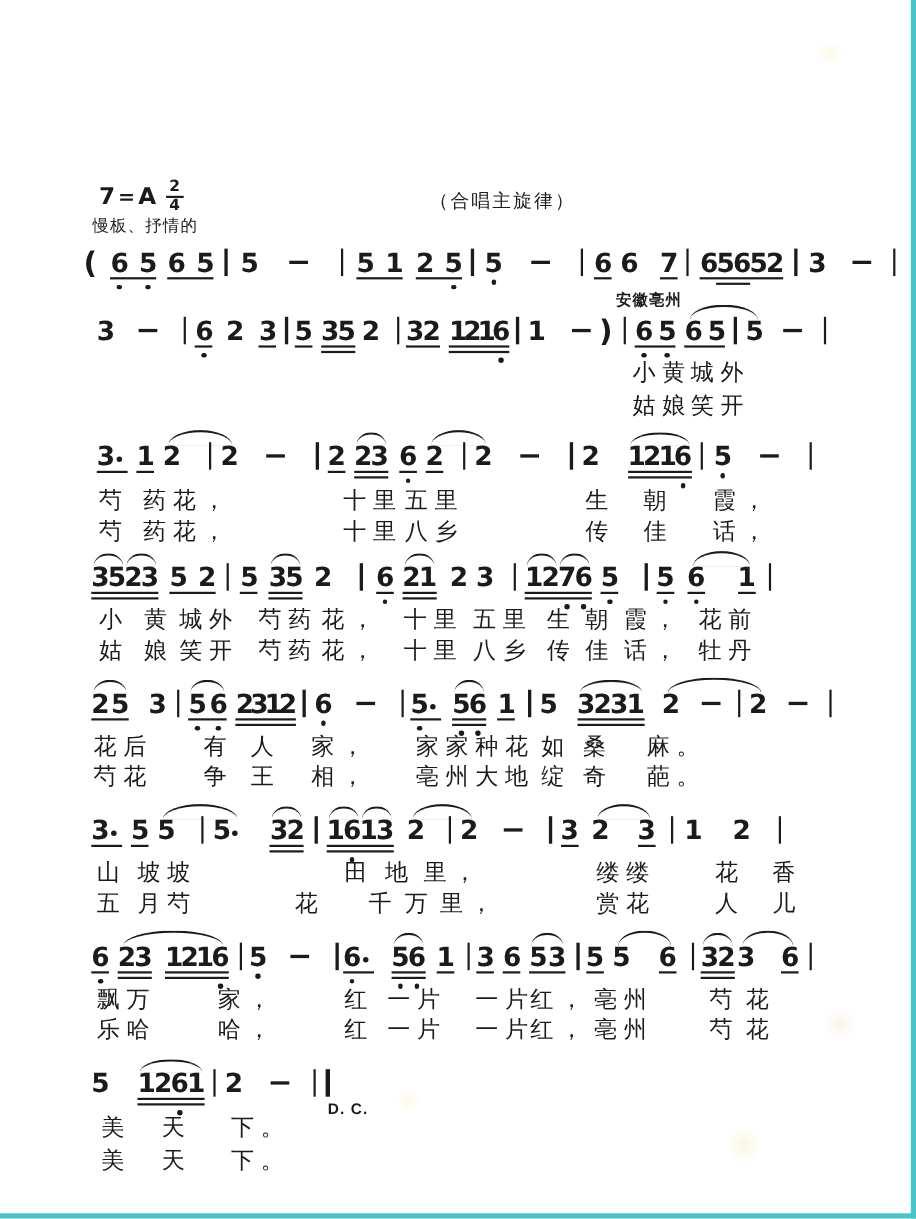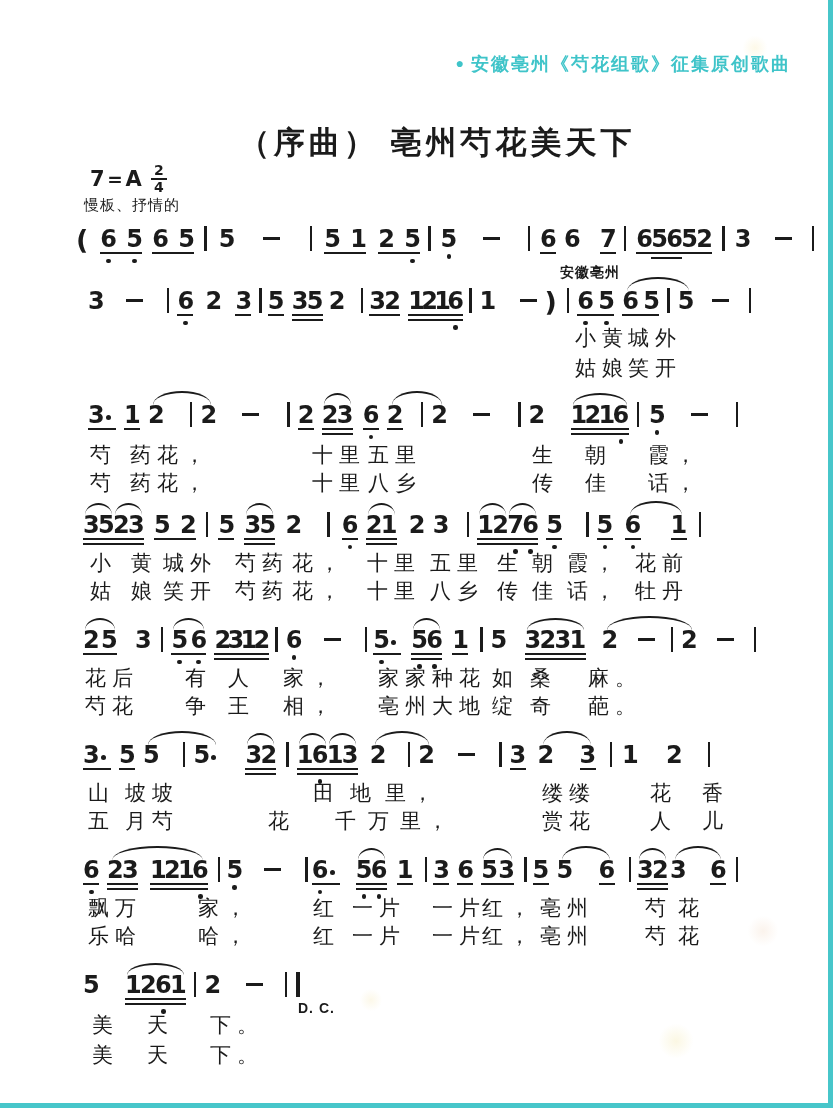--- a/index.html
+++ b/index.html
@@ -44,9 +44,6 @@
 <body>
 
 <div class="page">
-  <div class="hdr" style="color: rgb(63, 196, 201);">
-    <span class="blt">●</span><span>安徽亳州《芍花组歌》征集原创歌曲</span>
-  </div>
 
   <div class="ttl">（序曲） 亳州芍花美天下</div>
 

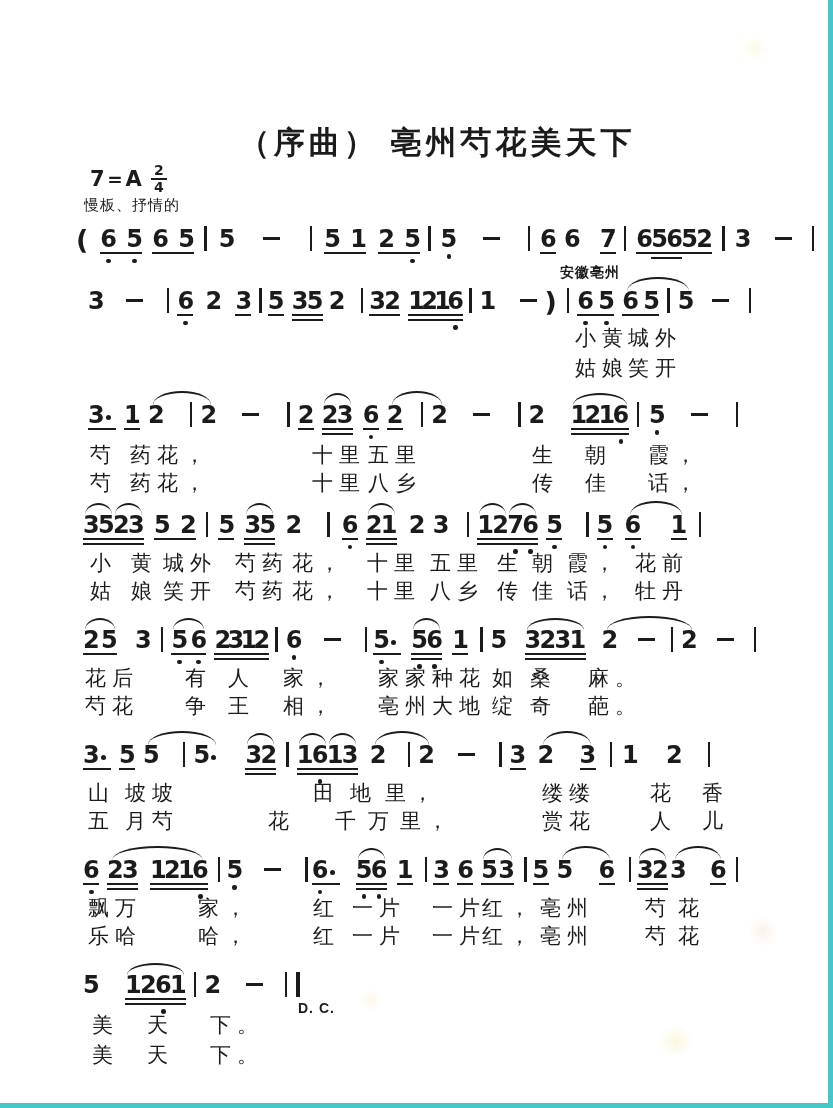--- a/index.html
+++ b/index.html
@@ -45,7 +45,6 @@
 
 <div class="page">
 
-  <div class="ttl">（序曲） 亳州芍花美天下</div>
 
 
   <div class="key">

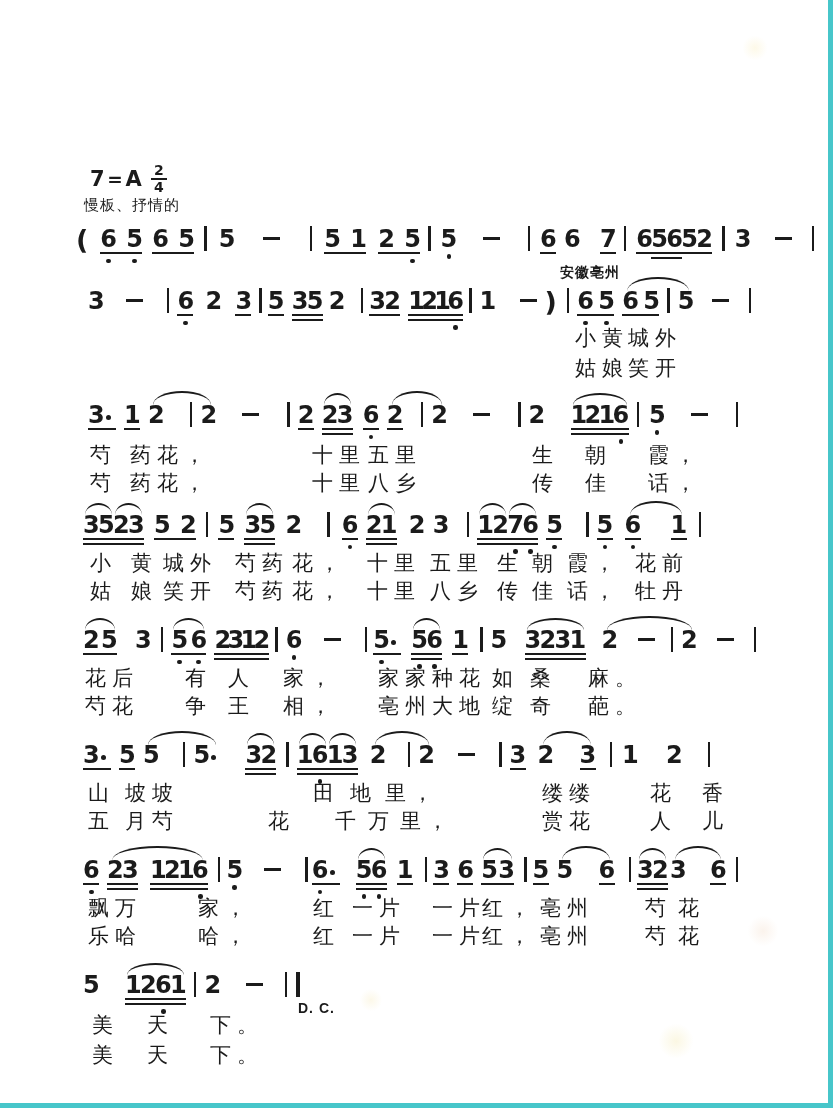--- a/index.html
+++ b/index.html
@@ -45,6 +45,7 @@
 
 <div class="page">
 
+  <div class="sub">（合唱主旋律）</div>
 
 
   <div class="key">

